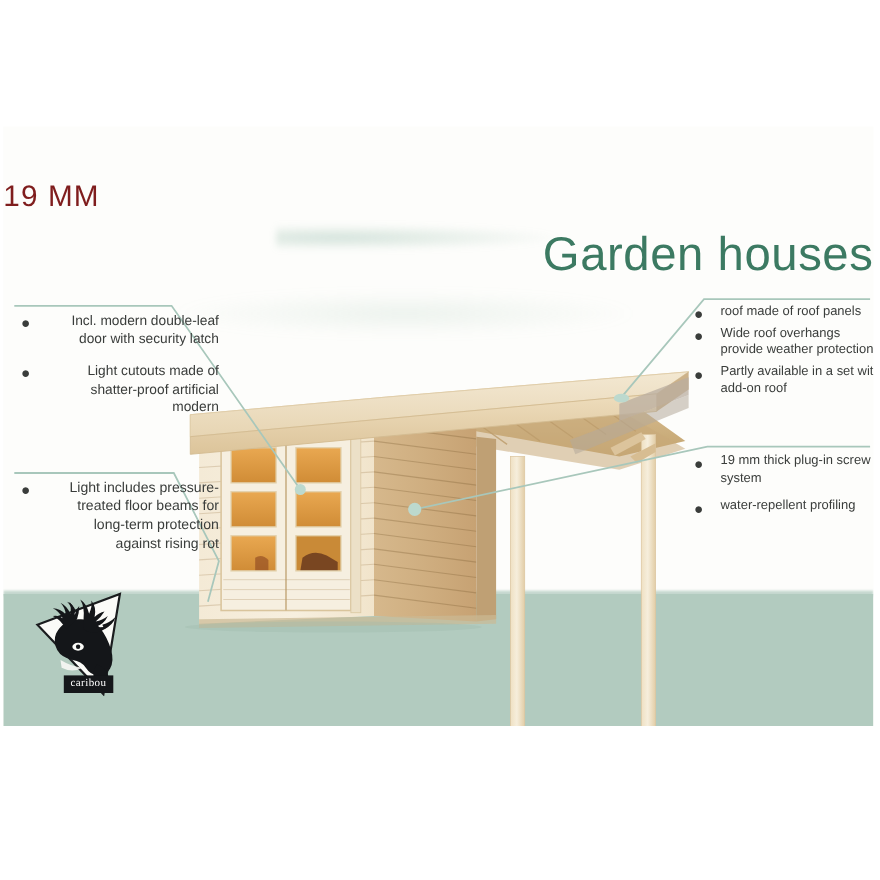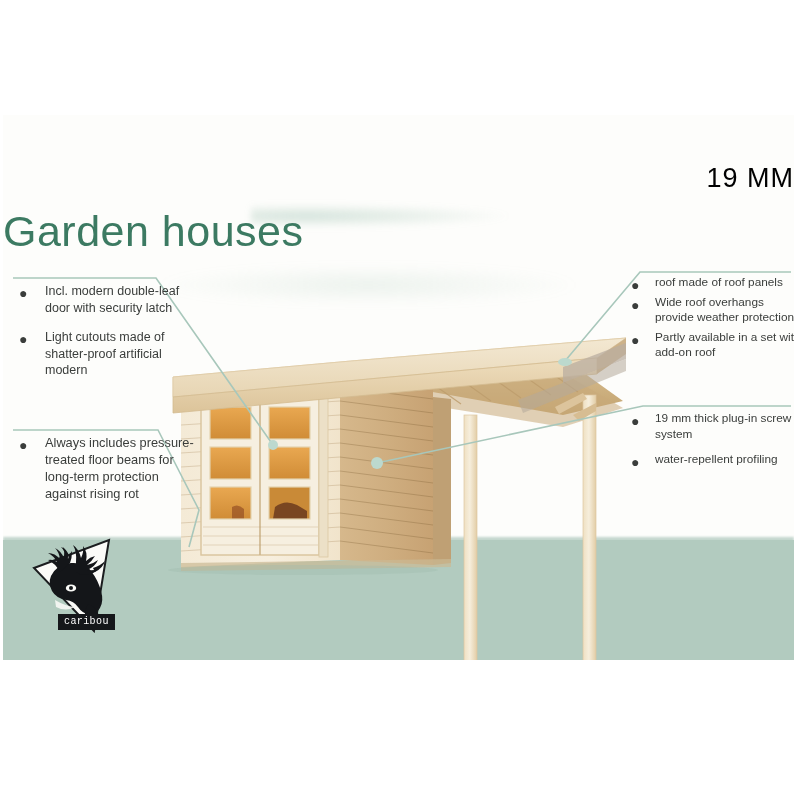--- a/index.html
+++ b/index.html
@@ -38,10 +38,10 @@
     left: 0;
     top: 48px;
     width: 791px;
-    text-align: right;
+    text-align: left;
     font-size: 27px;
     letter-spacing: 1px;
-    color: #000000;
+    color: #7f1d1d;
     font-weight: 400;
   }
   .hdr-main {

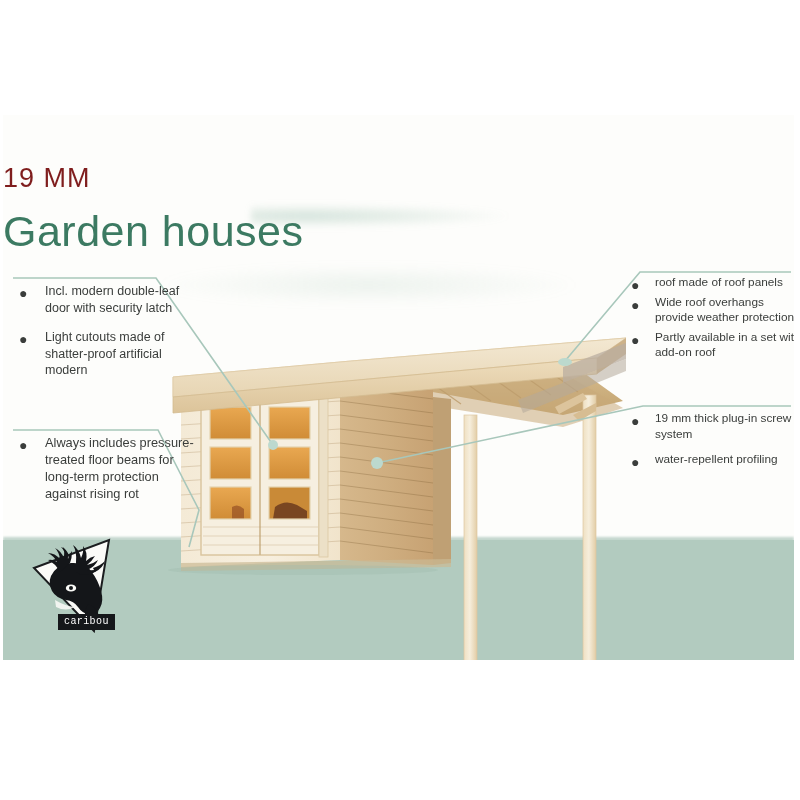--- a/index.html
+++ b/index.html
@@ -49,7 +49,7 @@
     left: 0;
     top: 92px;
     width: 791px;
-    text-align: left;
+    text-align: right;
     font-size: 43px;
     color: #3c7a62;
     font-weight: 400;

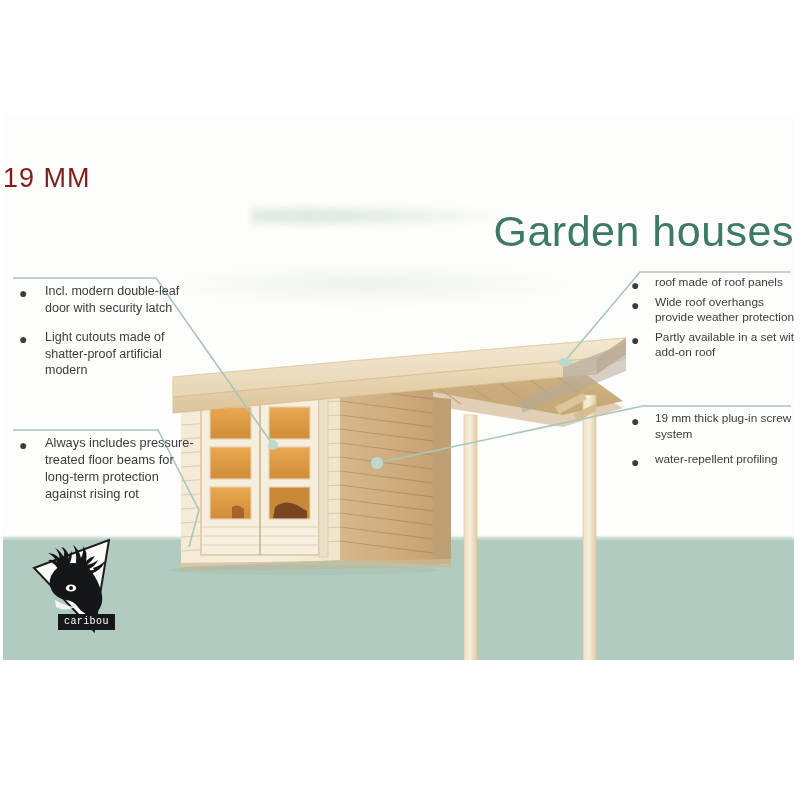--- a/index.html
+++ b/index.html
@@ -123,7 +123,7 @@
   }
 
   .co-left { padding-left: 0; }
-  .co-left li .txt { padding-left: 26px; }
+  .co-left li .txt { padding-left: 26px; text-align: right; }
 
   
   #co1 {

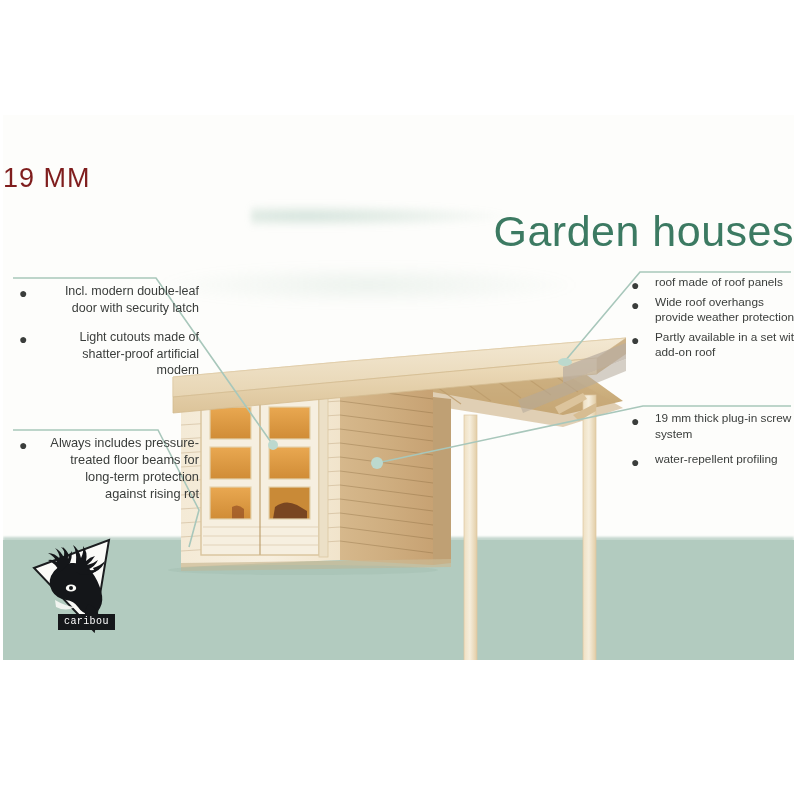--- a/index.html
+++ b/index.html
@@ -396,7 +396,7 @@
       <ul>
         <li>
           <span class="bullet">●</span>
-          <span class="txt">Always includes pressure-treated floor beams for long-term protection against rising rot</span>
+          <span class="txt">Light includes pressure-treated floor beams for long-term protection against rising rot</span>
         </li>
       </ul>
     </div>

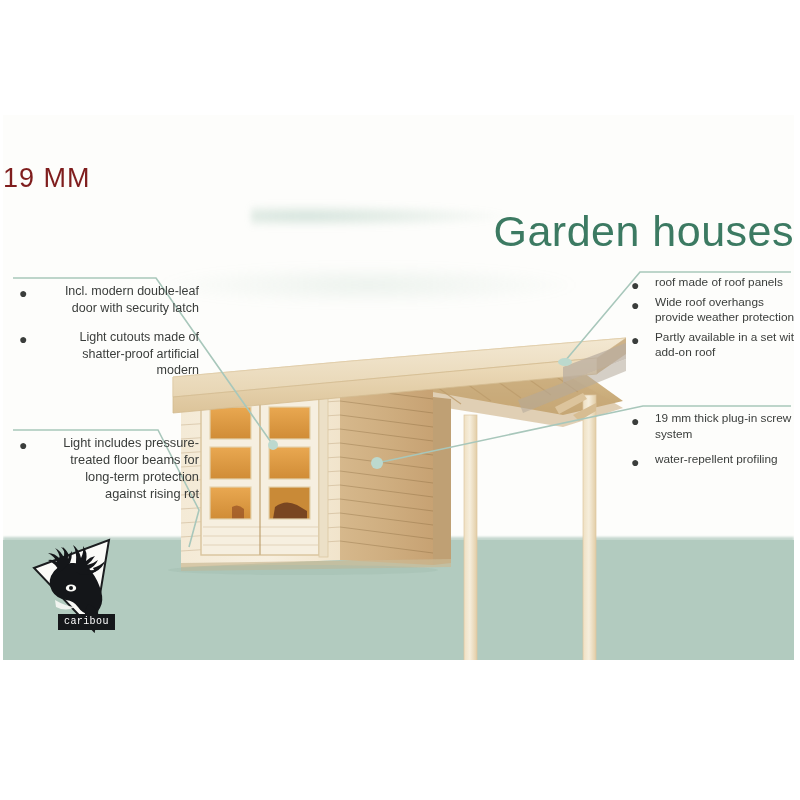--- a/index.html
+++ b/index.html
@@ -192,7 +192,7 @@
     font-size: 10px;
     padding: 2px 6px 3px 6px;
     letter-spacing: 0.4px;
-    font-family: Liberation Mono, monospace;
+    font-family: Liberation Serif, serif;
   }
 
   

